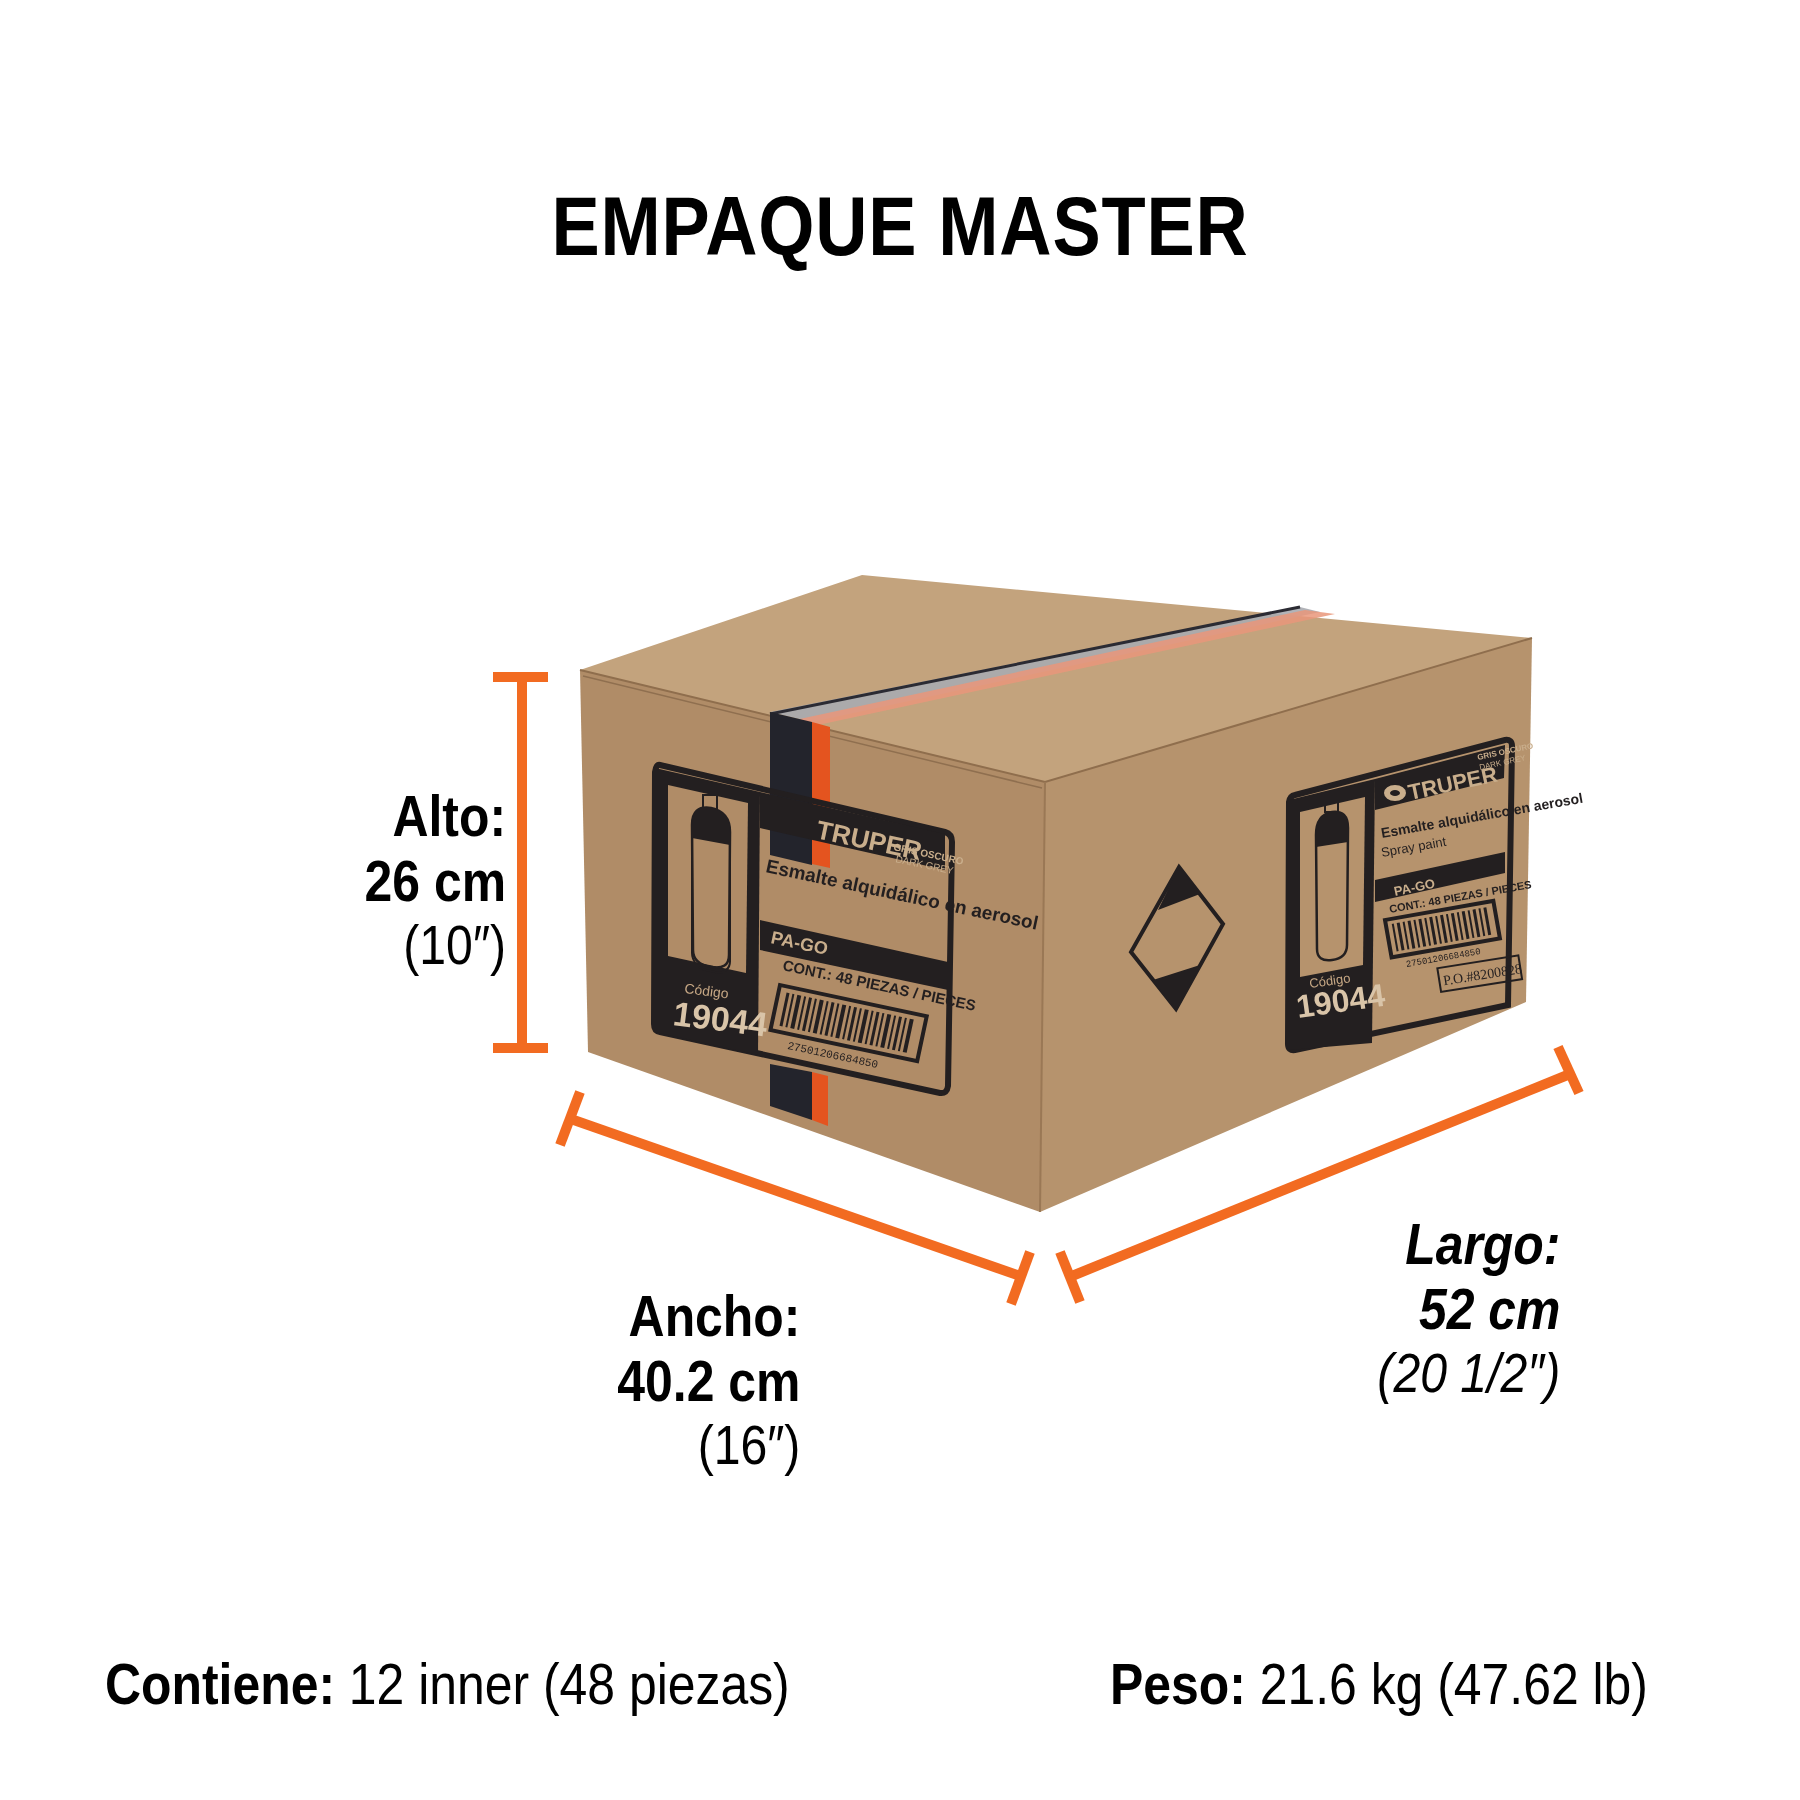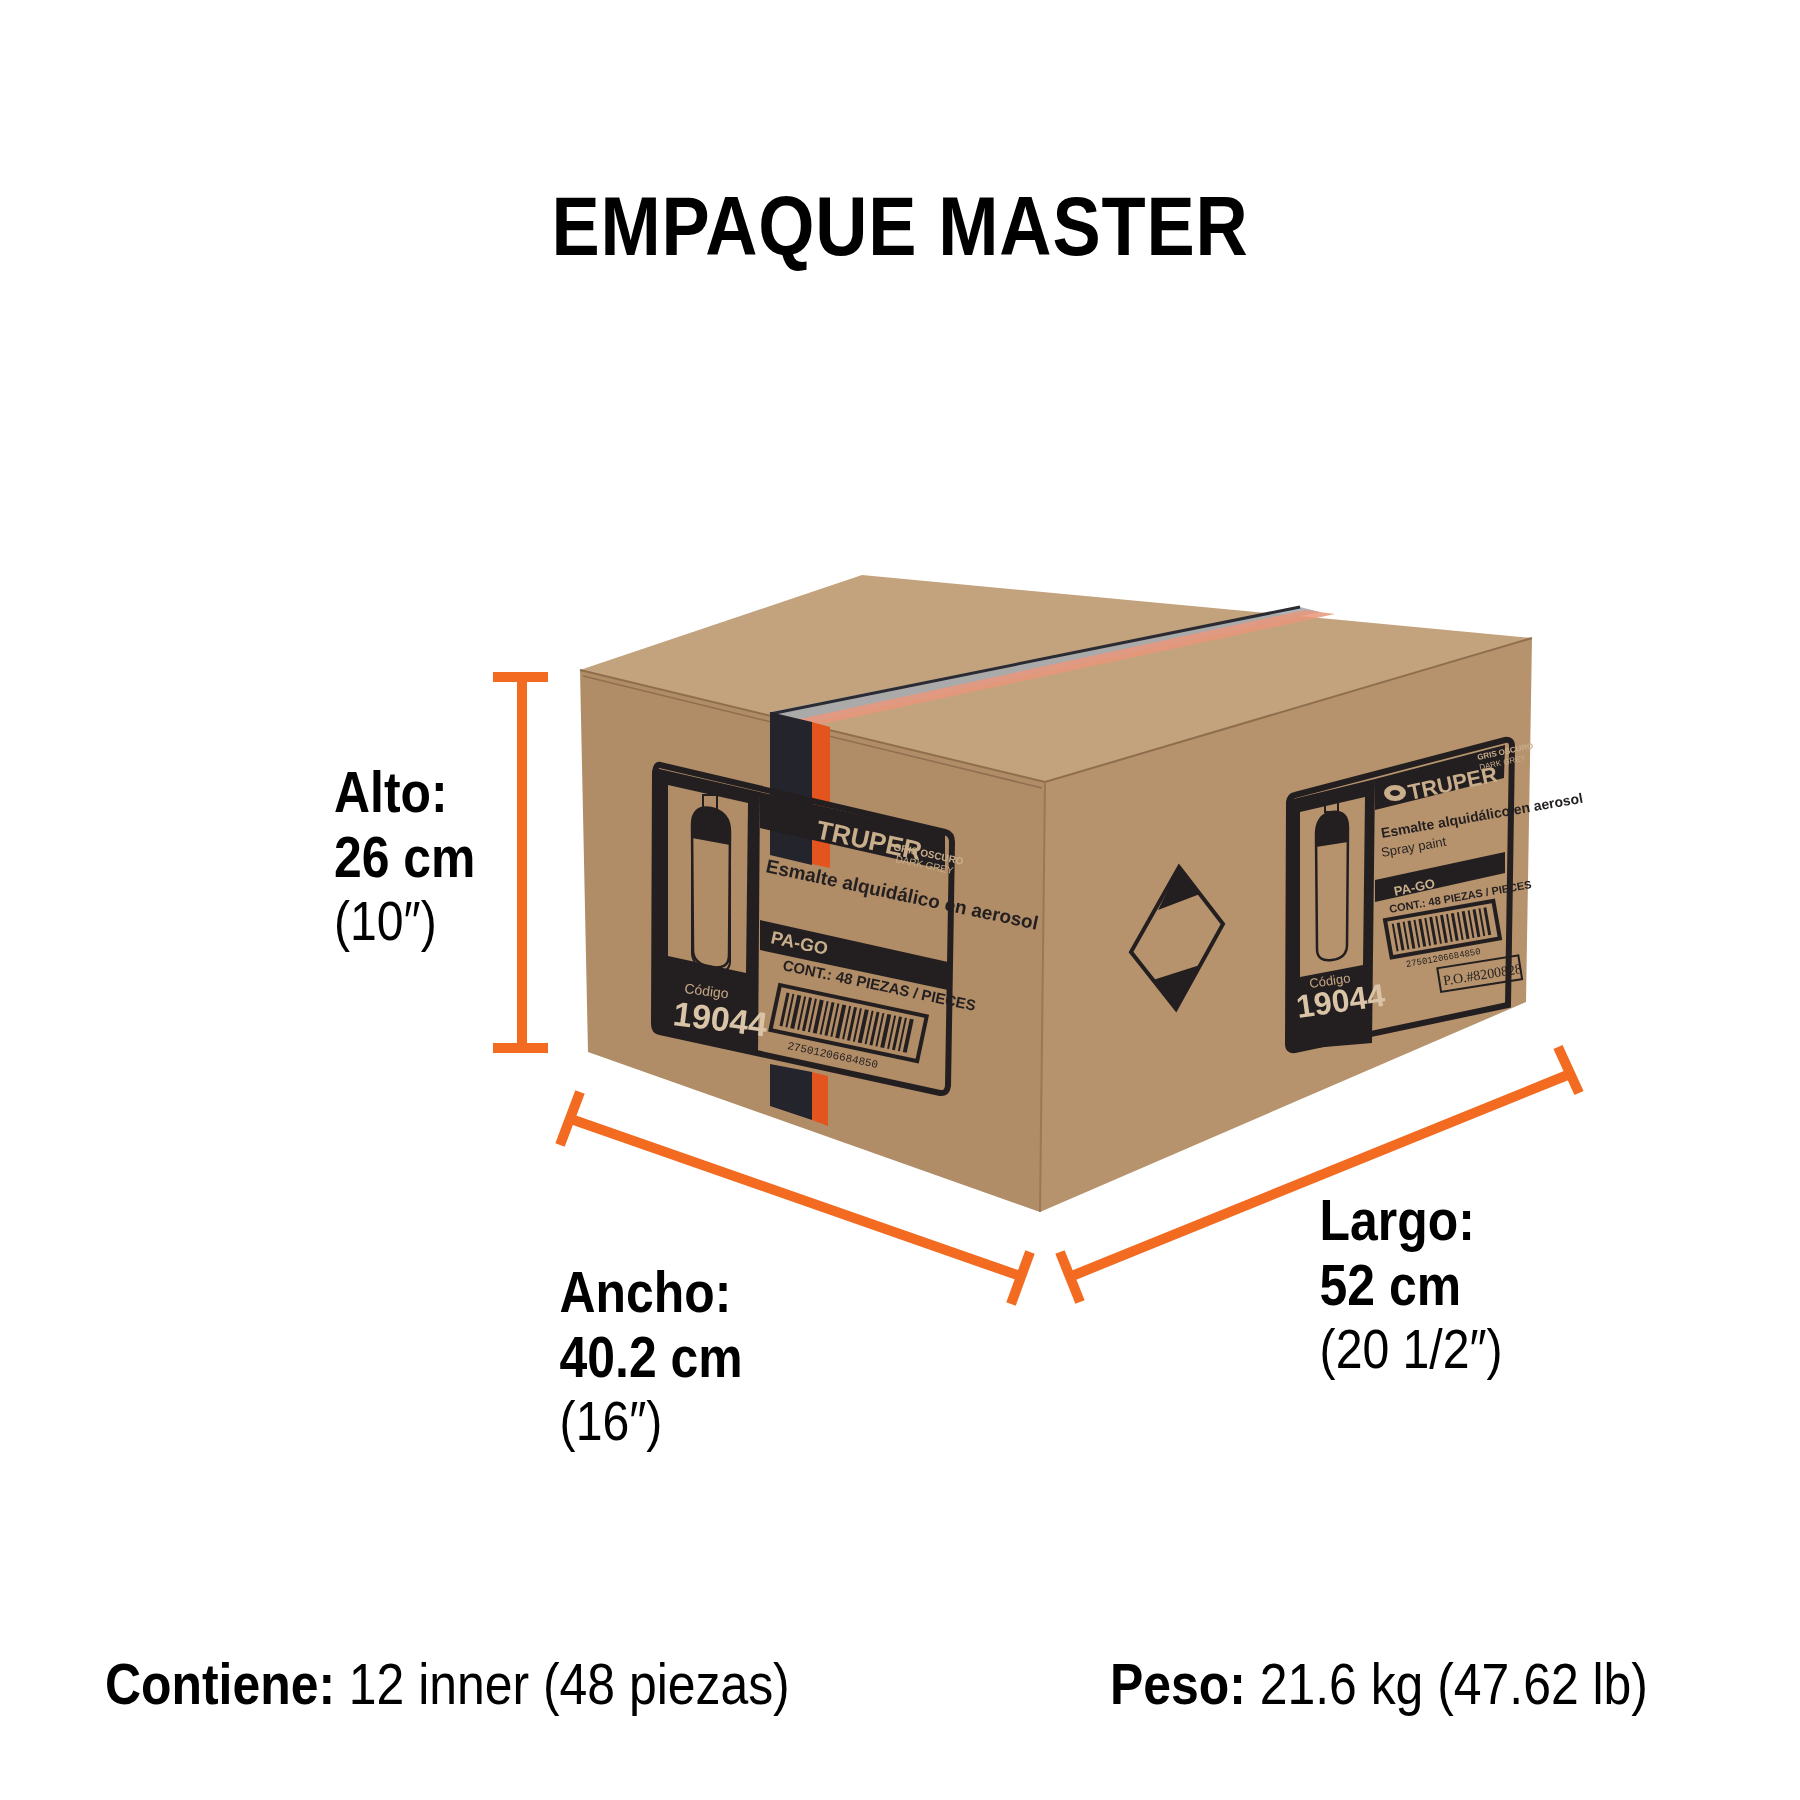--- a/index.html
+++ b/index.html
@@ -7,7 +7,7 @@
          font-family: "Liberation Sans", "DejaVu Sans", sans-serif; color: #000; }
   .title { position: absolute; left: 0; top: 178px; width: 1800px; text-align: center;
            font-size: 84px; font-weight: bold; letter-spacing: 1px; transform: scaleX(0.86); transform-origin: 900px 0; }
-  .dim { position: absolute; text-align: left; font-weight: bold; line-height: 1.12; }
+  .dim { position: absolute; text-align: right; font-weight: bold; line-height: 1.12; margin-top: 24px; }
   .dim .lbl, .dim .val { font-size: 58px; font-weight: bold; display: block; transform: scaleX(0.86); }
   .dim .imp { font-size: 56px; font-weight: normal; display: block; transform: scaleX(0.86); }
   .footer { position: absolute; top: 1650px; font-size: 58px; white-space: nowrap; transform-origin: 0 0; transform: scaleX(0.86); }

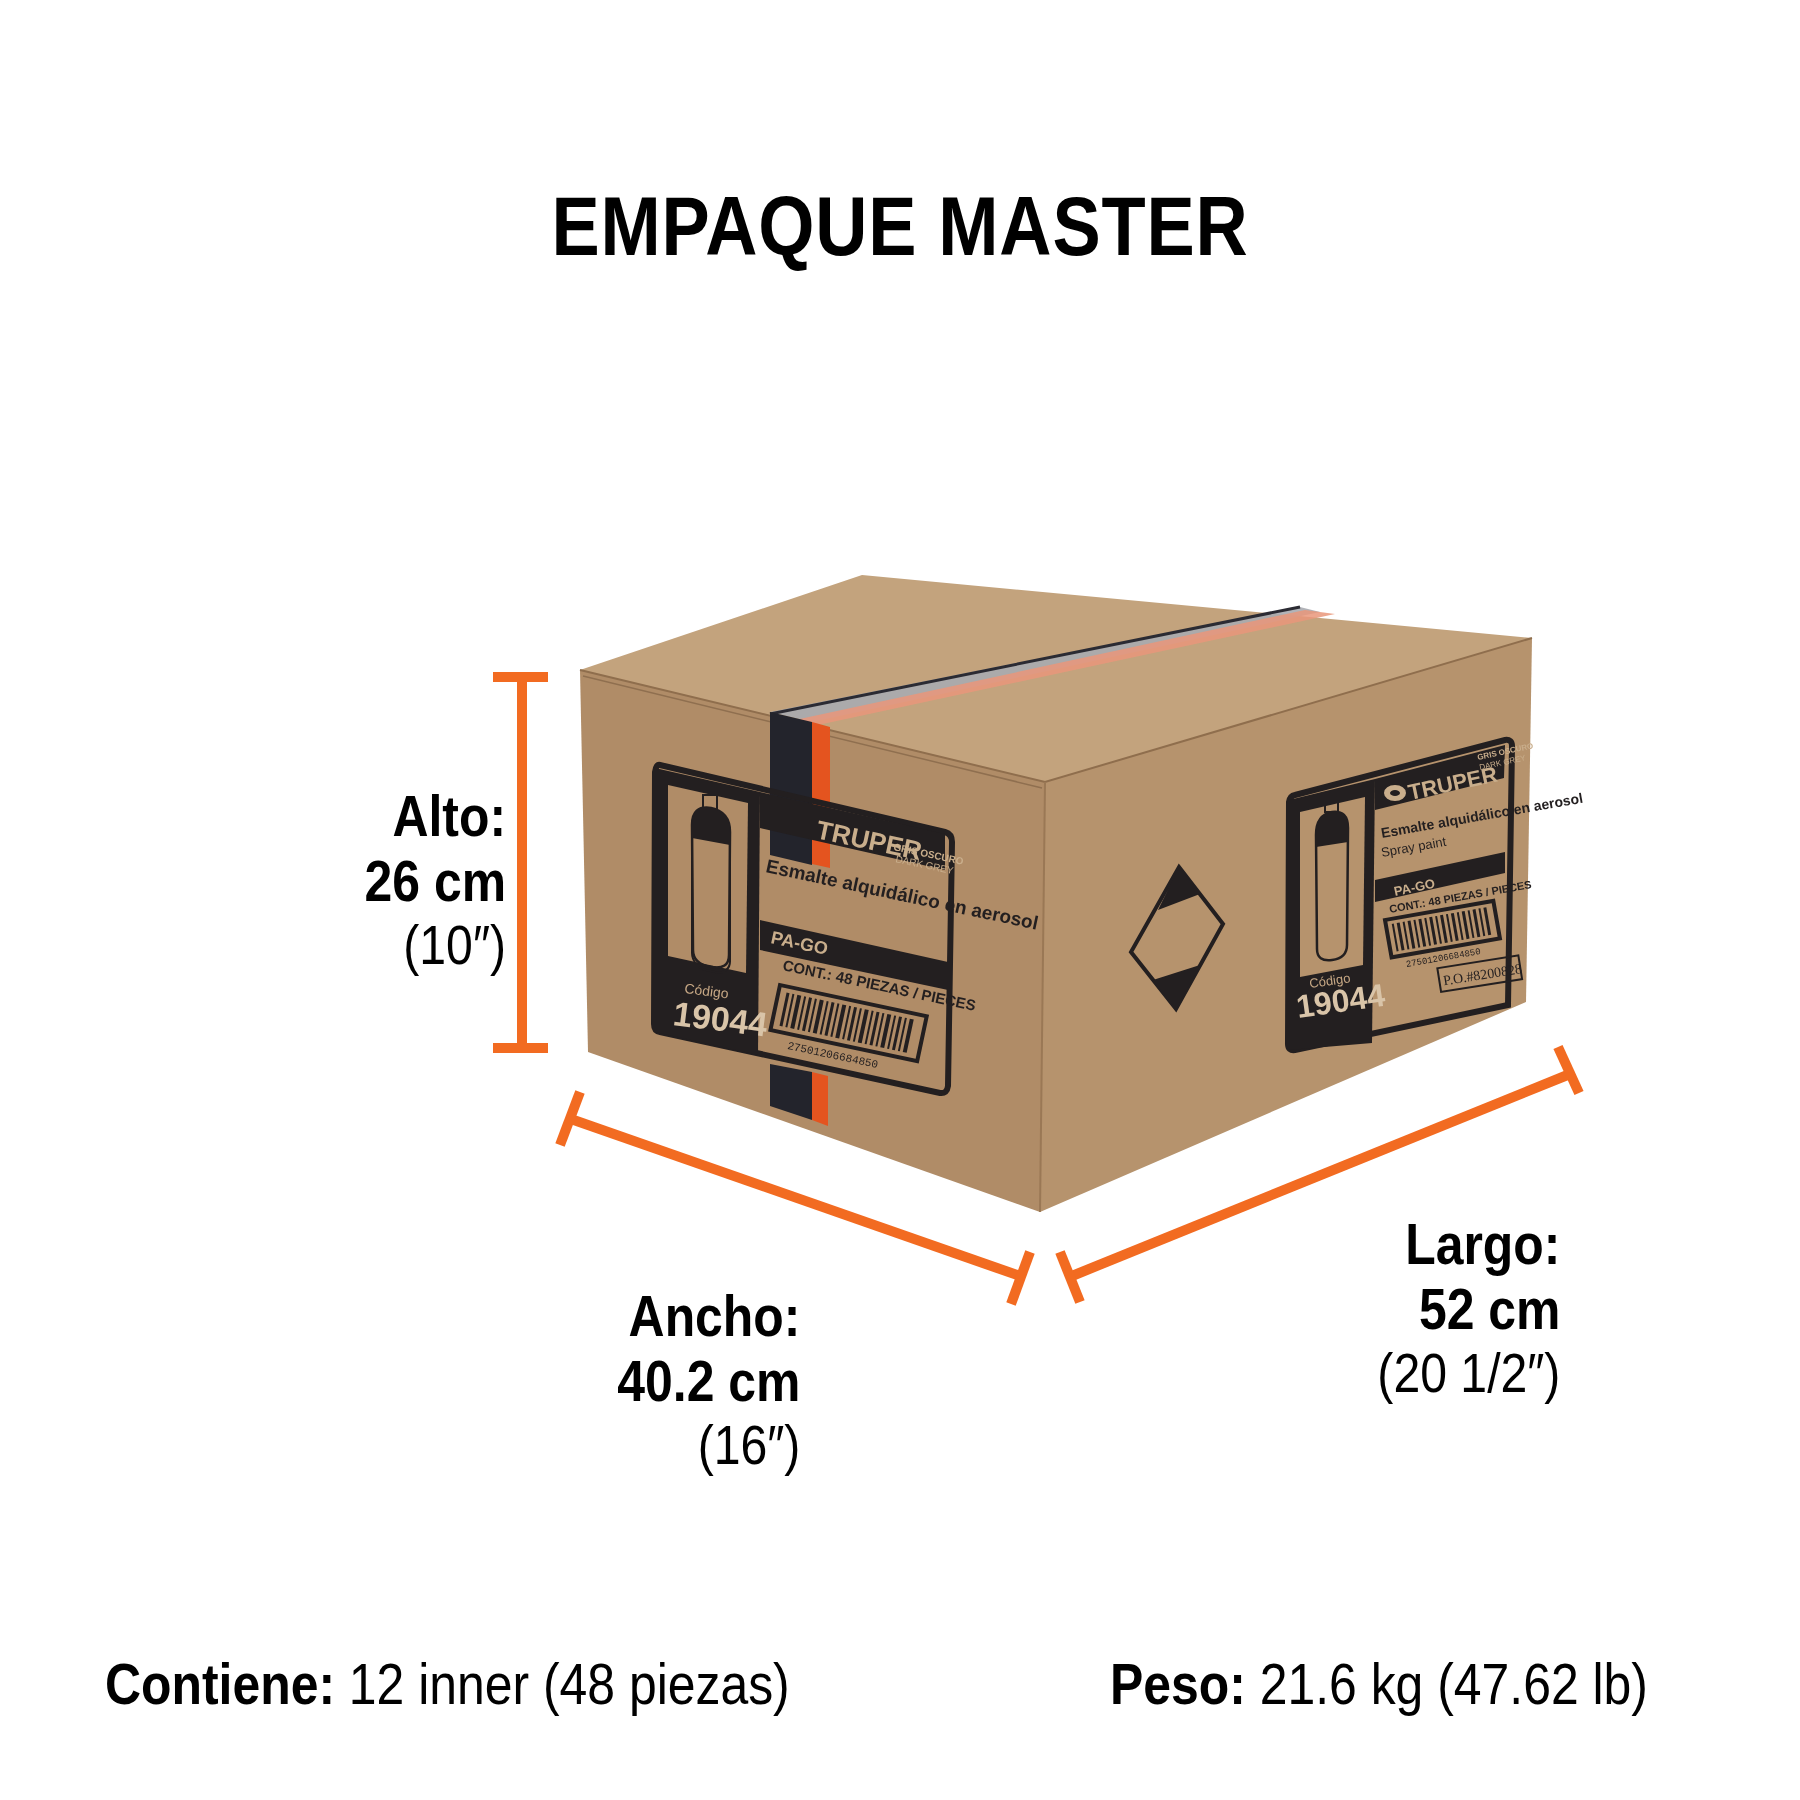--- a/index.html
+++ b/index.html
@@ -181,7 +181,7 @@
   <span class="imp">(16″)</span>
 </div>
 
-<div class="dim" style="left:1300px; top:1188px; width:280px;">
+<div class="dim" style="left:1300px; top:1188px; width:280px;font-style:italic;">
   <span class="lbl">Largo:</span>
   <span class="val">52 cm</span>
   <span class="imp">(20 1/2″)</span>

